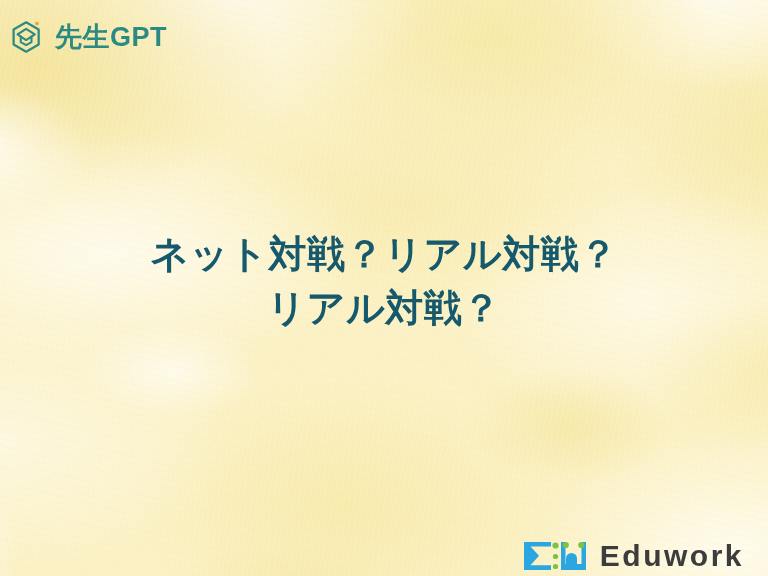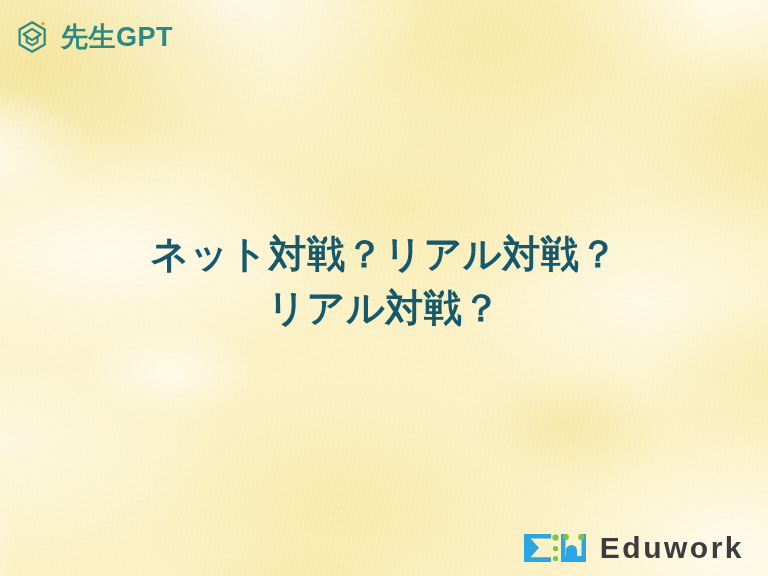--- a/index.html
+++ b/index.html
@@ -71,7 +71,7 @@
   
   .brand-logo {
     position: absolute;
-    left: 14px;
+    left: 8px;
     top: 18px;
     display: flex;
     align-items: center;

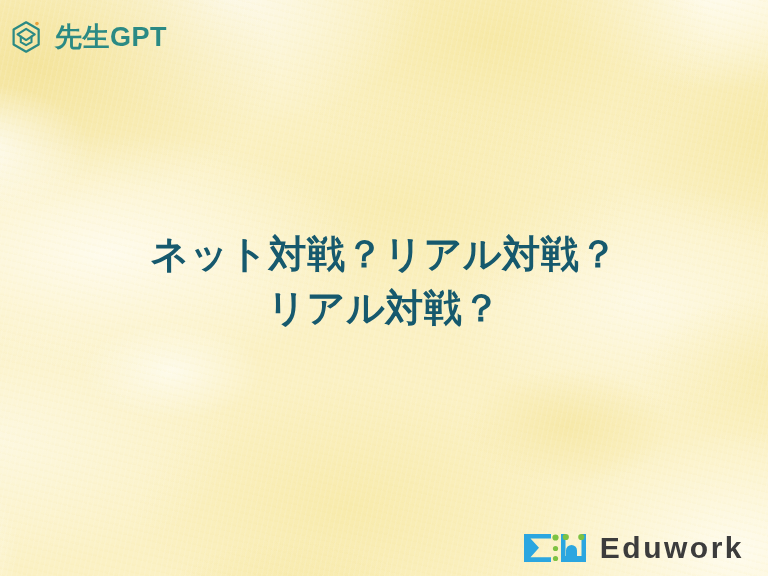--- a/index.html
+++ b/index.html
@@ -116,7 +116,7 @@
   .eduwork-logo {
     position: absolute;
     right: 24px;
-    bottom: 12px;
+    bottom: 4px;
     display: flex;
     align-items: center;
     gap: 12px;

